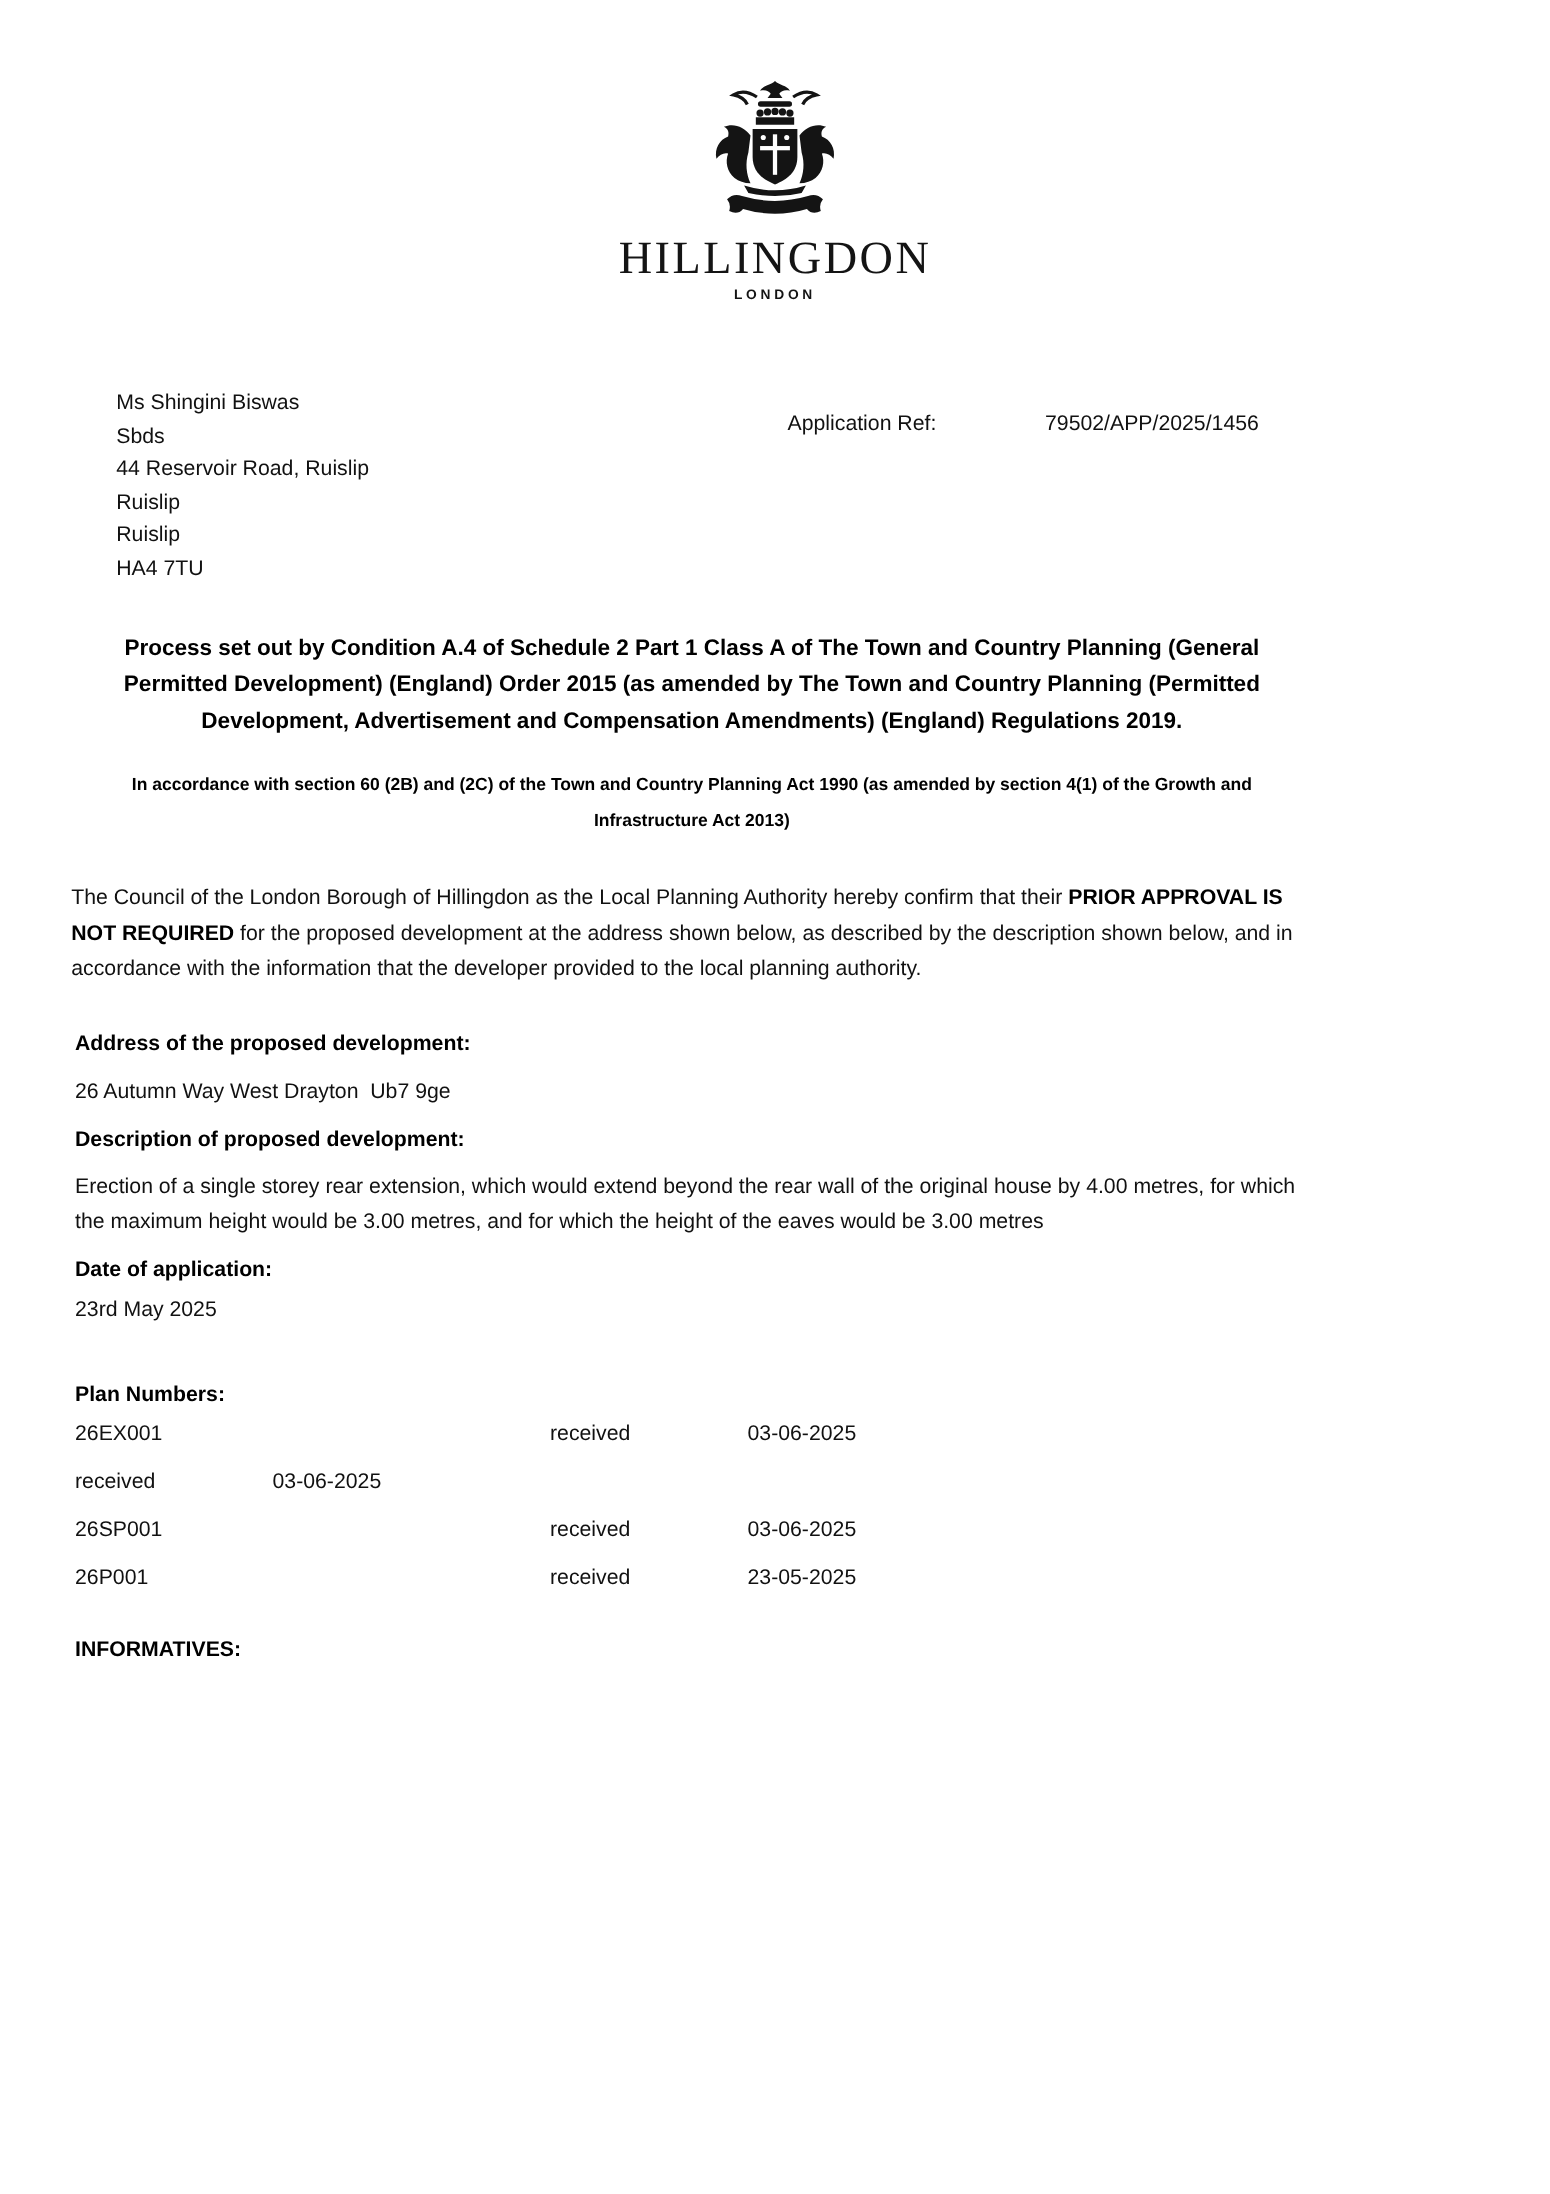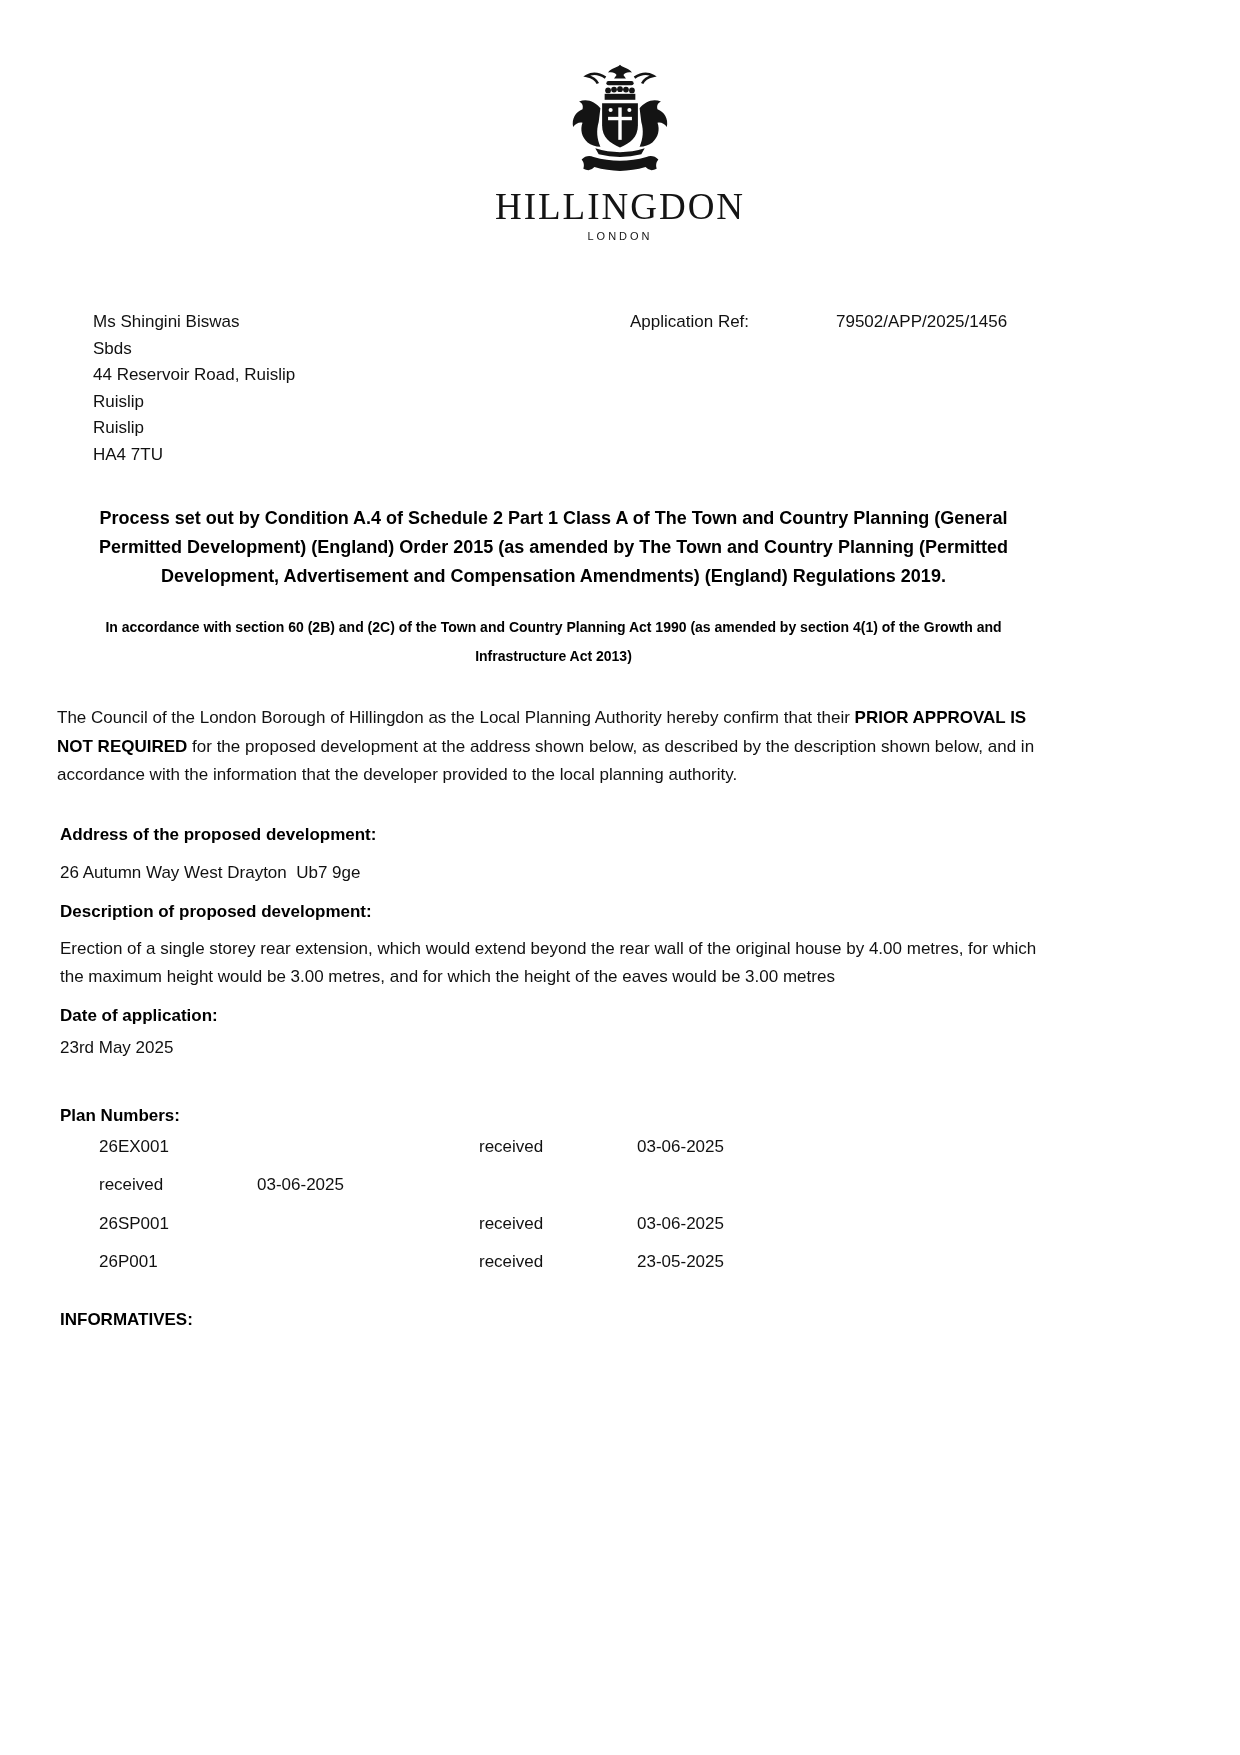--- a/index.html
+++ b/index.html
@@ -28,7 +28,7 @@
   }
   .org-sub {
     font-size: 11px;
-    font-weight: 400;
+    font-weight: 700;
     letter-spacing: 3px;
     color: #141414;
     line-height: 14px;

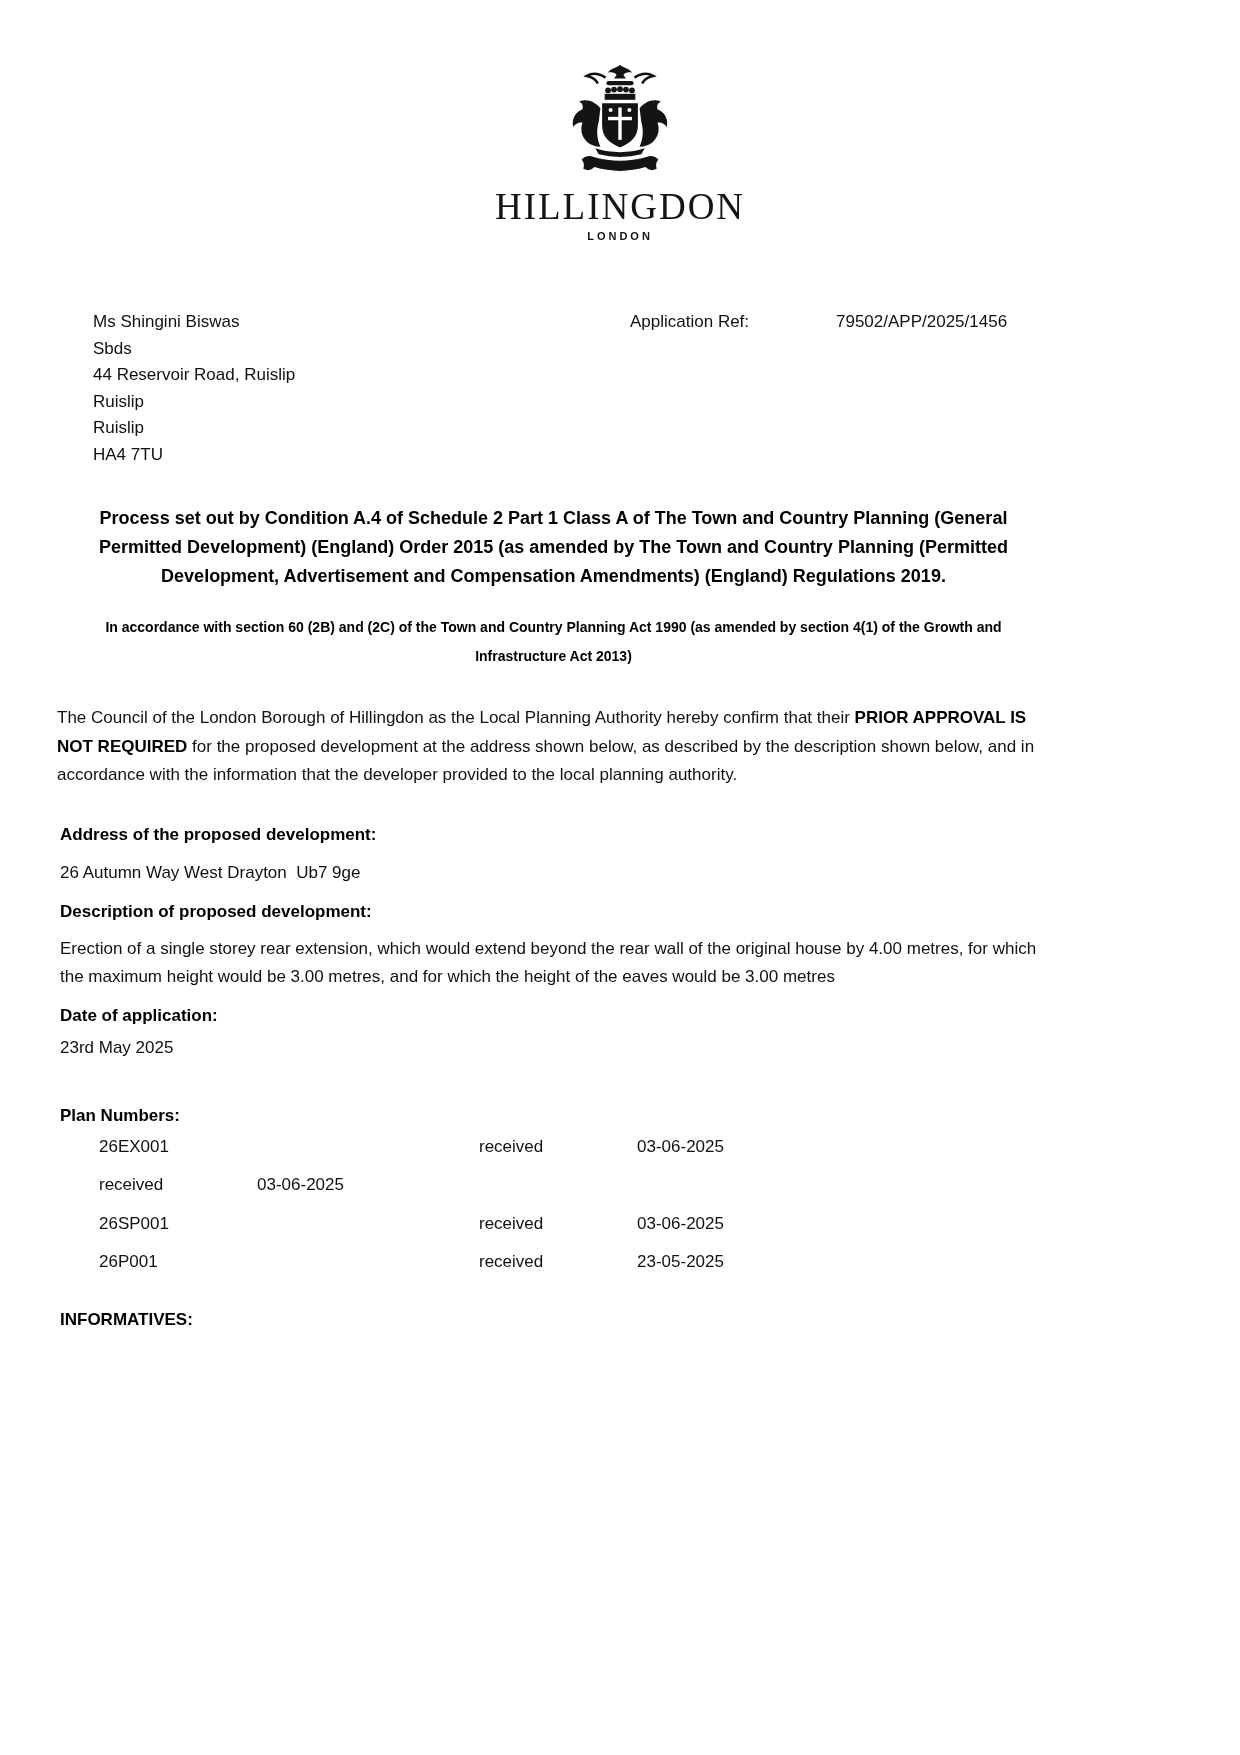--- a/index.html
+++ b/index.html
@@ -38,7 +38,7 @@
   .address-row { position: relative; margin-top: 66px; }
   .addressee { padding-left: 36px; }
   .addressee .line { line-height: 26.5px; }
-  .app-ref { position: absolute; left: 573px; top: 0; display: flex; line-height: 26.5px; }
+  .app-ref { position: absolute; left: 573px; top: 17px; display: flex; line-height: 26.5px; }
   .app-ref .label { width: 206px; }
 
   

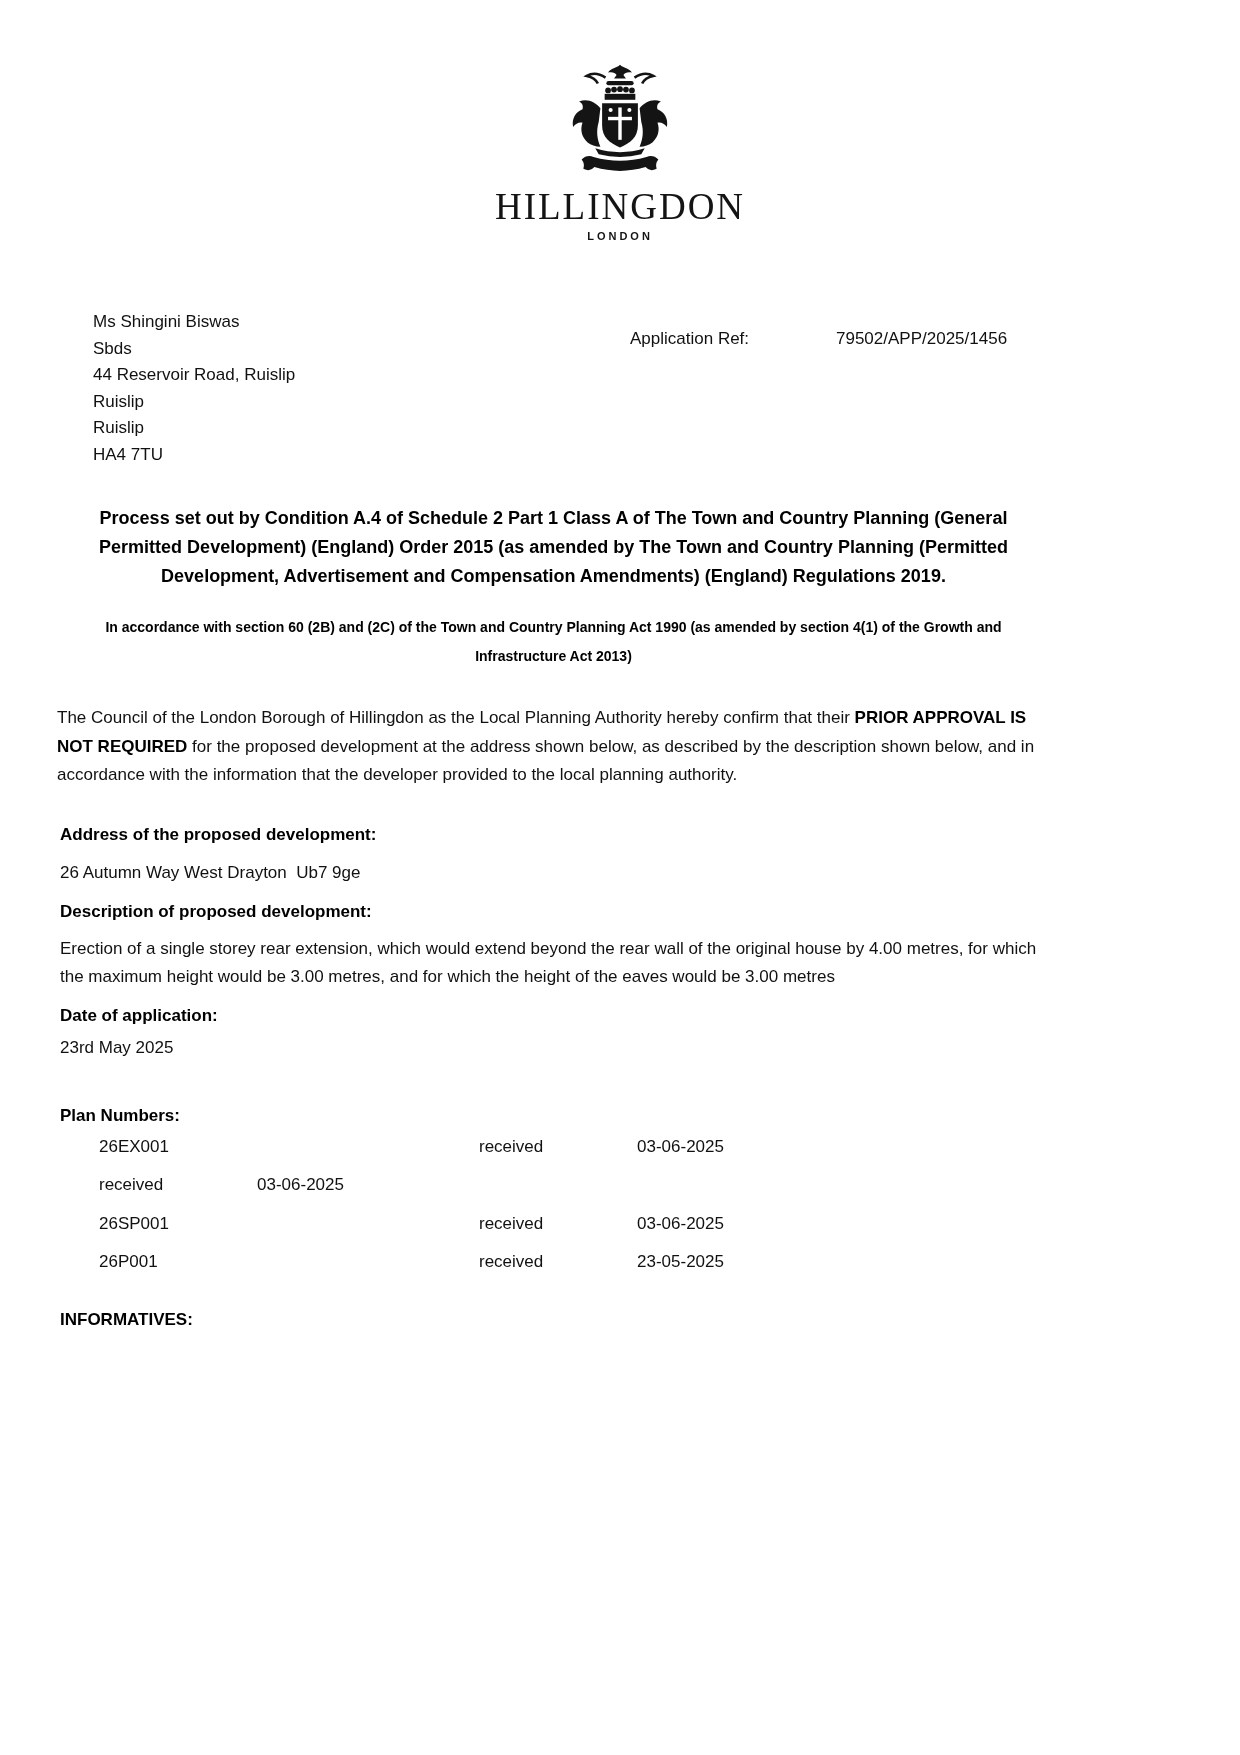--- a/index.html
+++ b/index.html
@@ -73,7 +73,7 @@
 
   
   .plans-heading { margin-top: 40px; }
-  .plan-table { margin-top: 4px; padding-left: 3px; margin-left: 39px; }
+  .plan-table { margin-top: 4px; padding-left: 3px; }
   .plan-row { display: flex; line-height: 26px; margin-bottom: 12.5px; }
   .plan-col.num { width: 380px; }
   .plan-col.status { width: 158px; }

